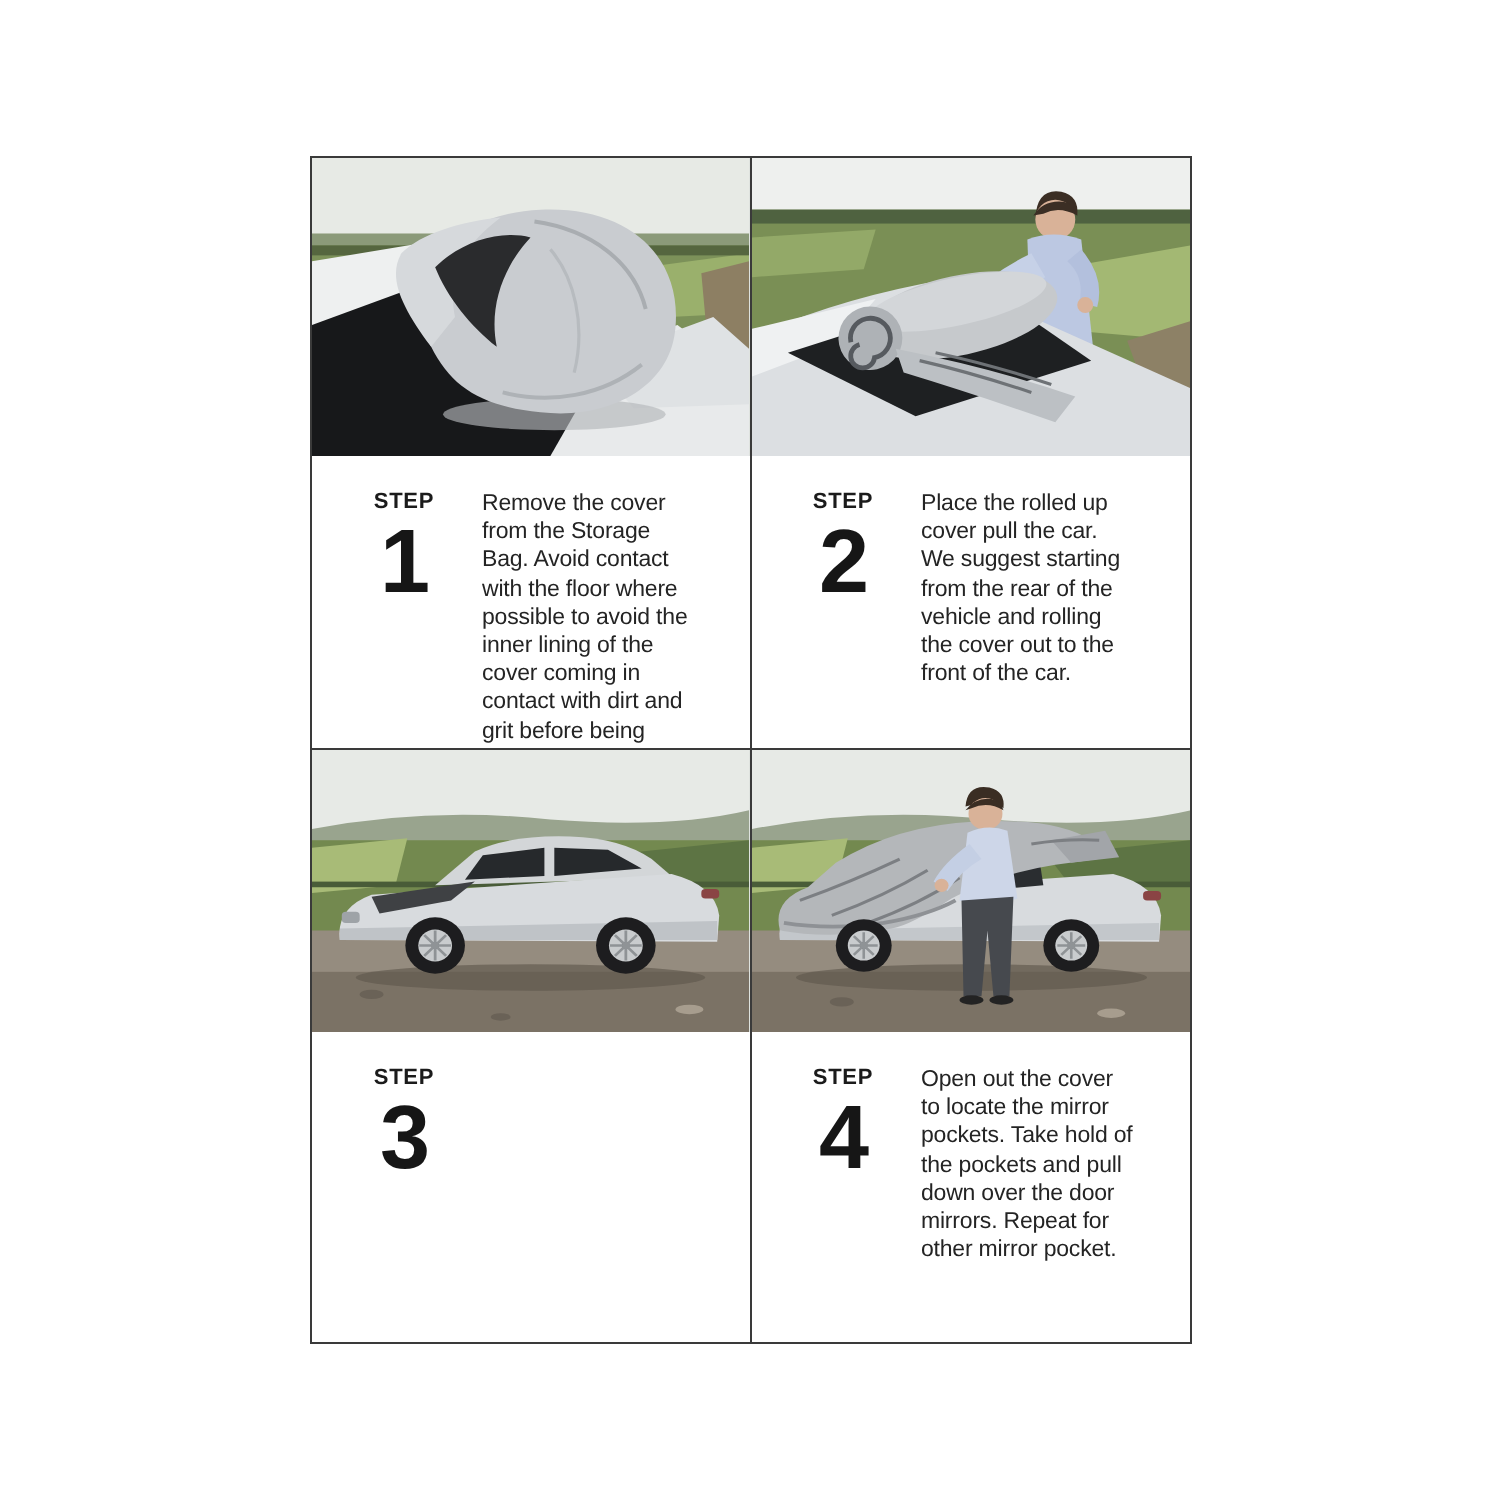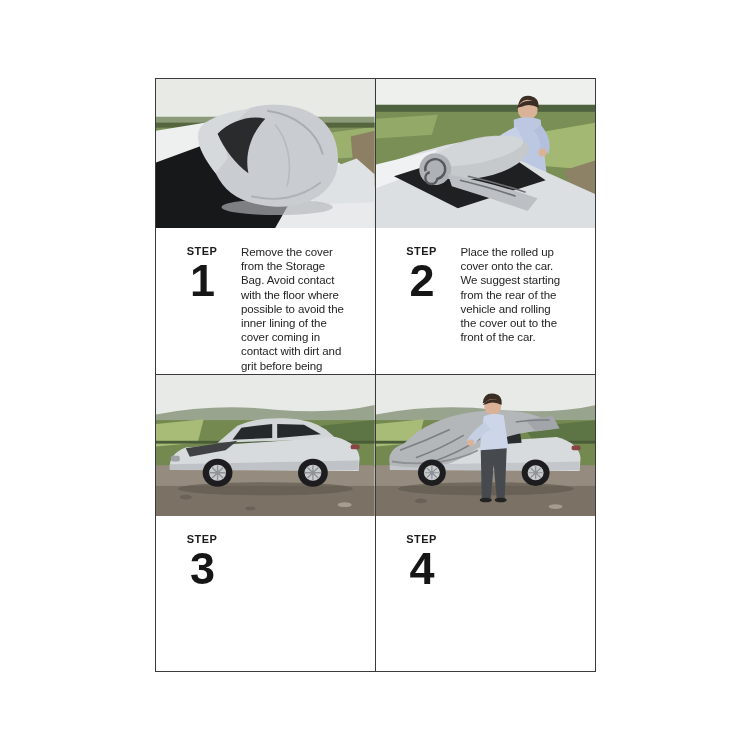--- a/index.html
+++ b/index.html
@@ -113,7 +113,7 @@
         <div class="steplabel">STEP</div>
         <div class="stepnum">2</div>
       </div>
-      <div class="steptext">Place the rolled up cover onto the car. We suggest starting from the rear of the vehicle and rolling the cover out to the front of the car.</div>
+      <div class="steptext">Place the rolled up cover pull the car. We suggest starting from the rear of the vehicle and rolling the cover out to the front of the car.</div>
     </div>
   </div>
 

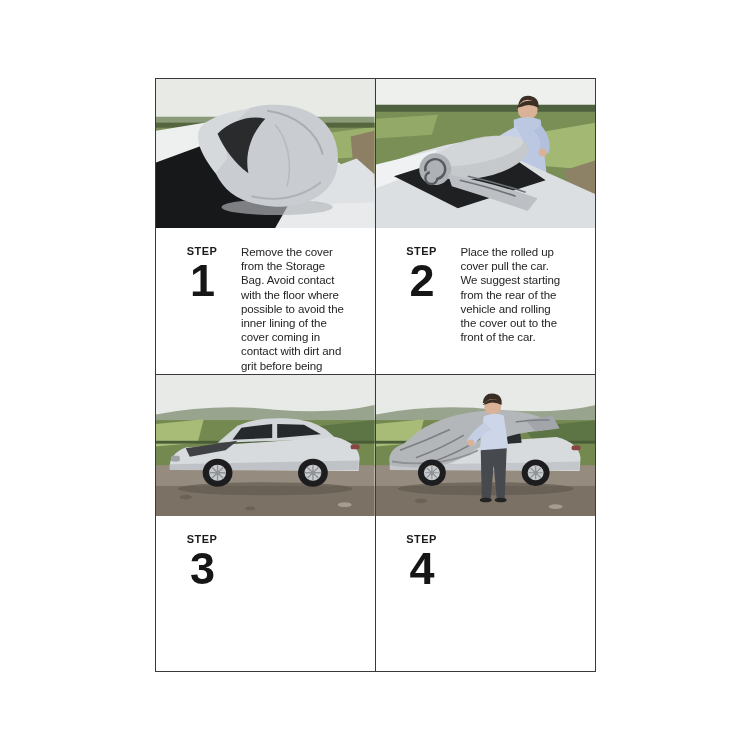--- a/index.html
+++ b/index.html
@@ -212,6 +212,7 @@
         <div class="steplabel">STEP</div>
         <div class="stepnum">4</div>
       </div>
+      <div class="steptext">Open out the cover to locate the mirror pockets. Take hold of the pockets and pull down over the door mirrors. Repeat for other mirror pocket.</div>
     </div>
   </div>
 

